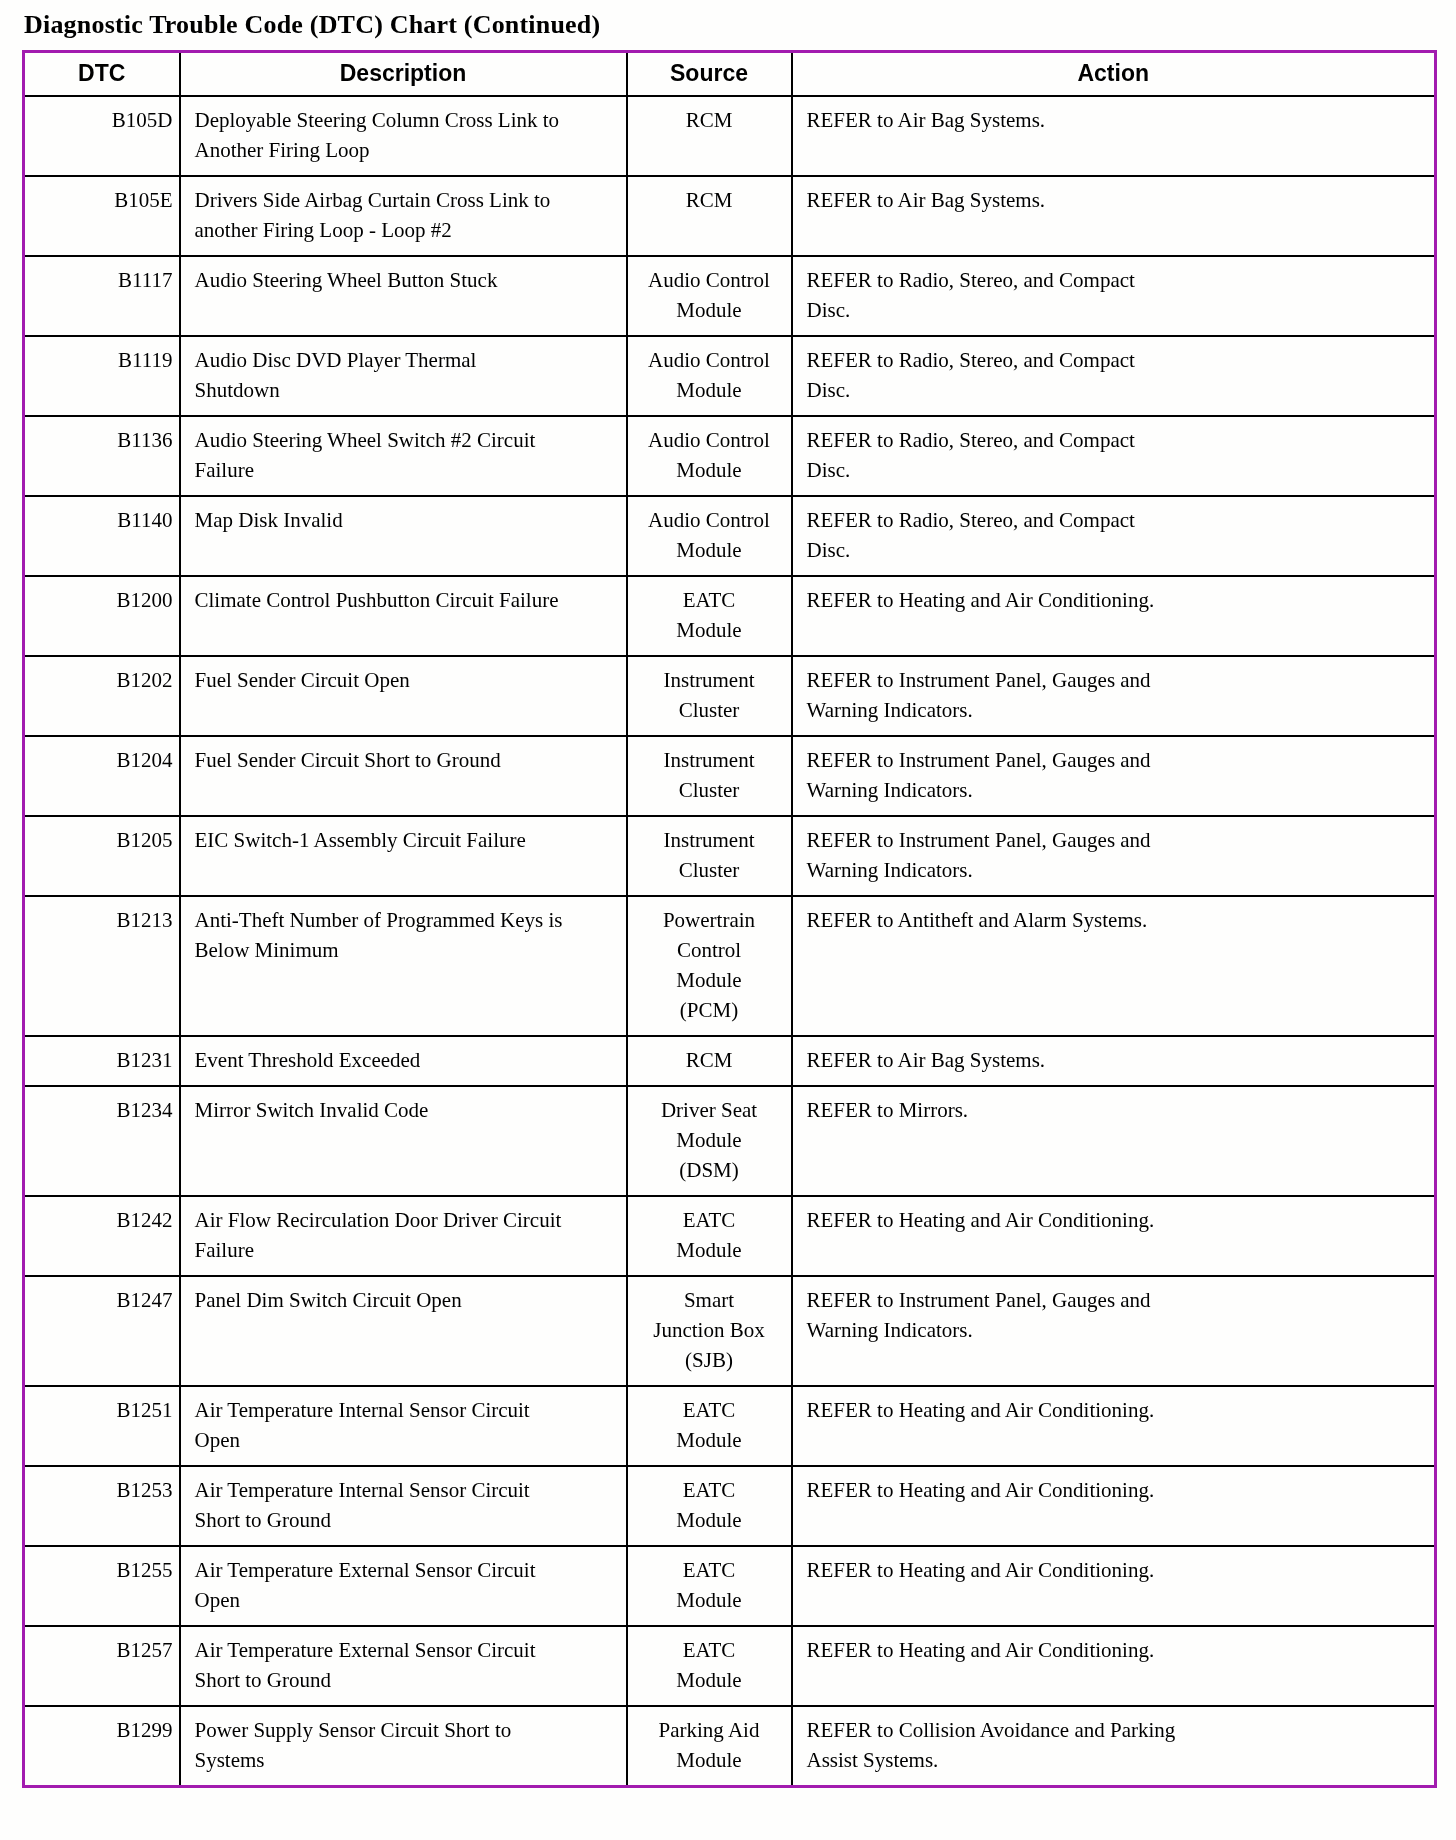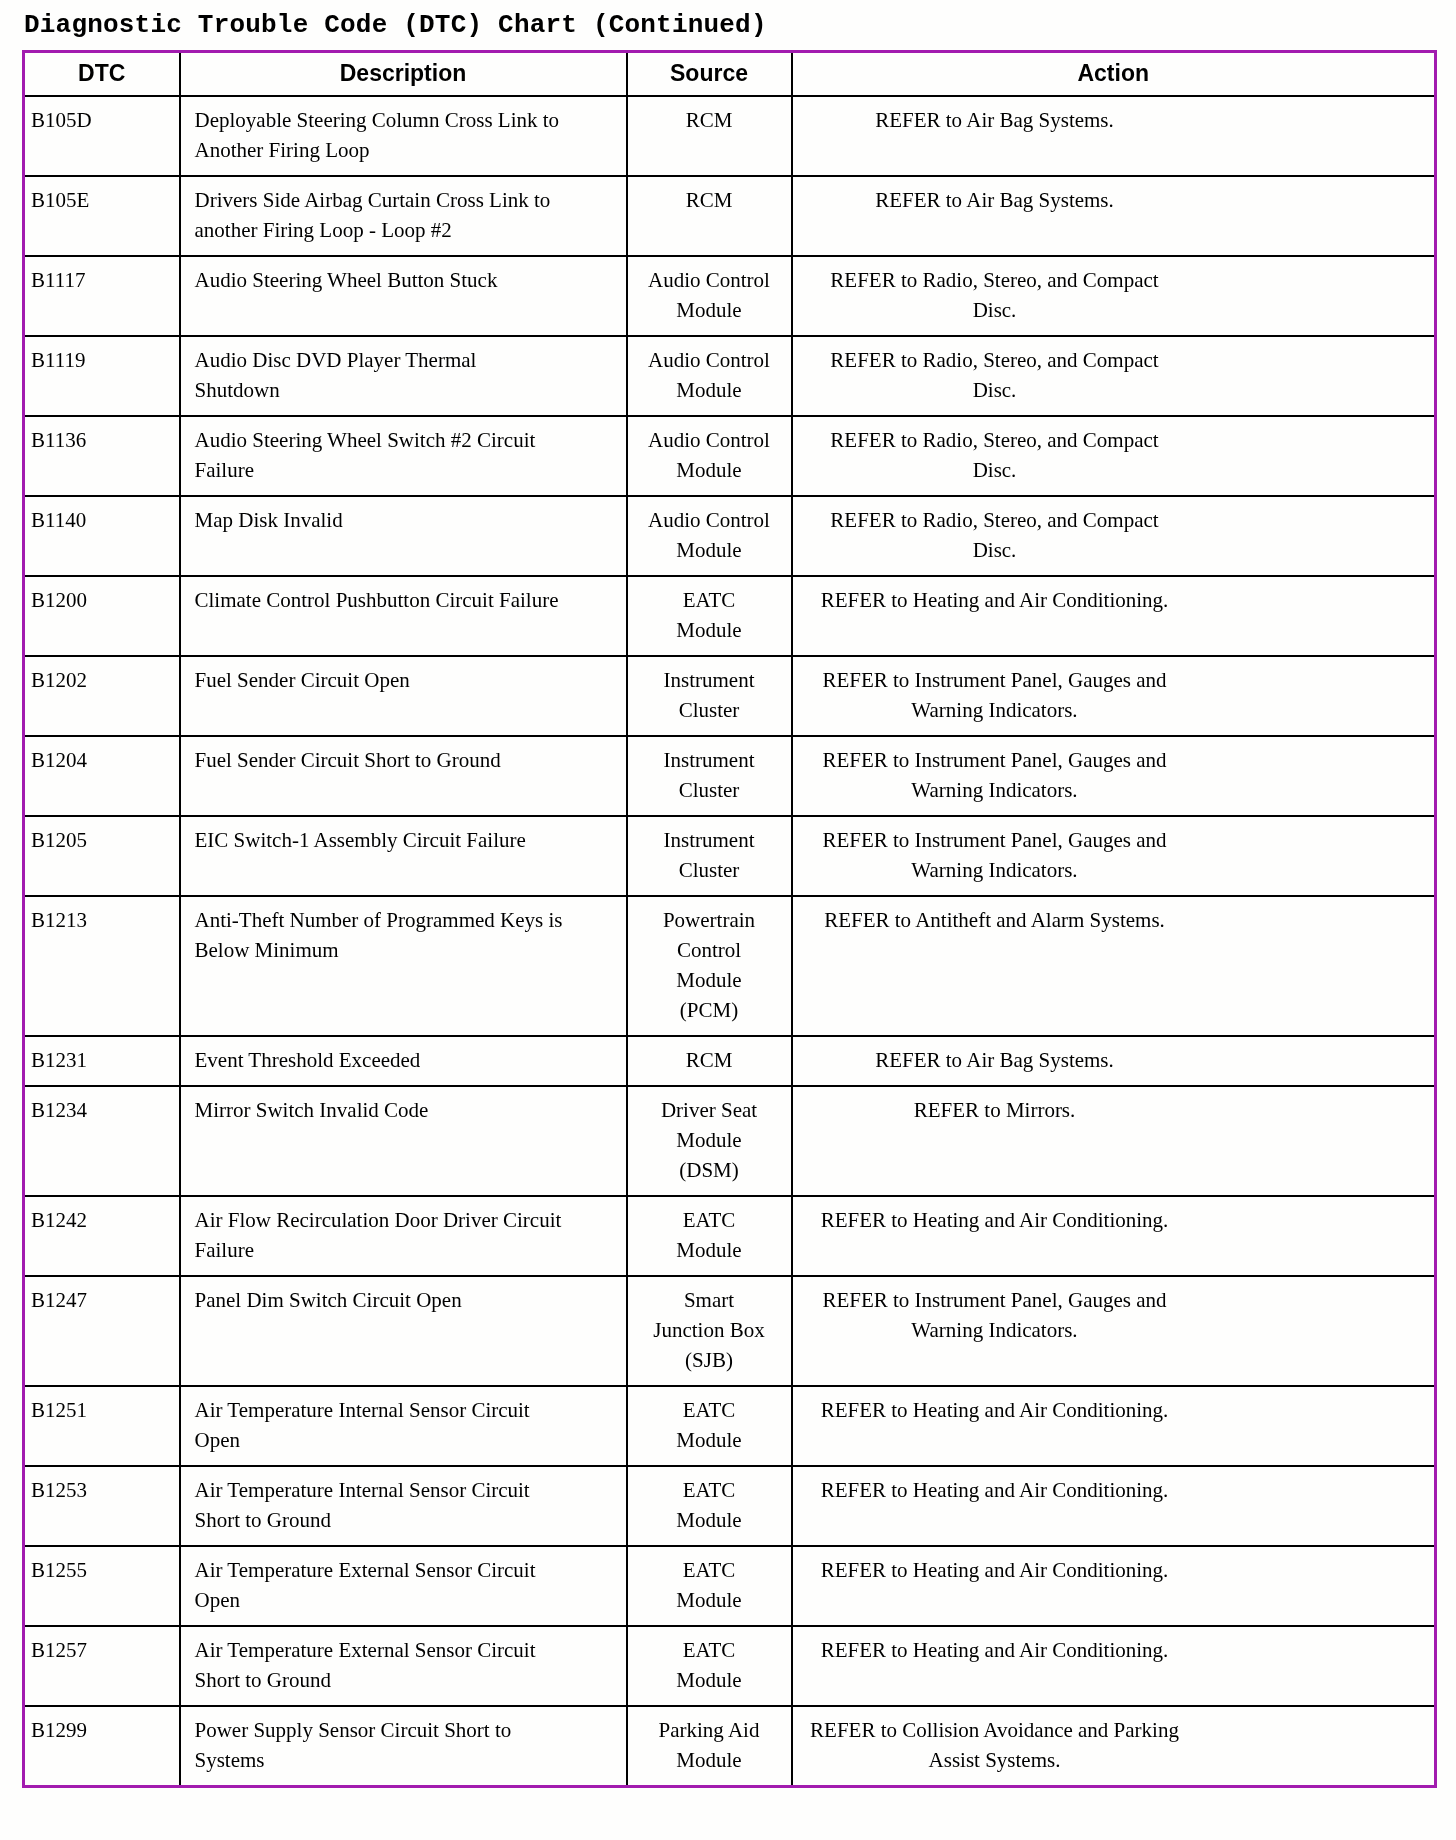--- a/index.html
+++ b/index.html
@@ -17,7 +17,7 @@
     background: #fefefd;
   }
   .doc-title {
-    font-family: Liberation Mono, monospace;
+    font-family: Liberation Serif, serif;
     font-size: 26px;
     font-weight: bold;
     margin: 2px 0 10px 2px;

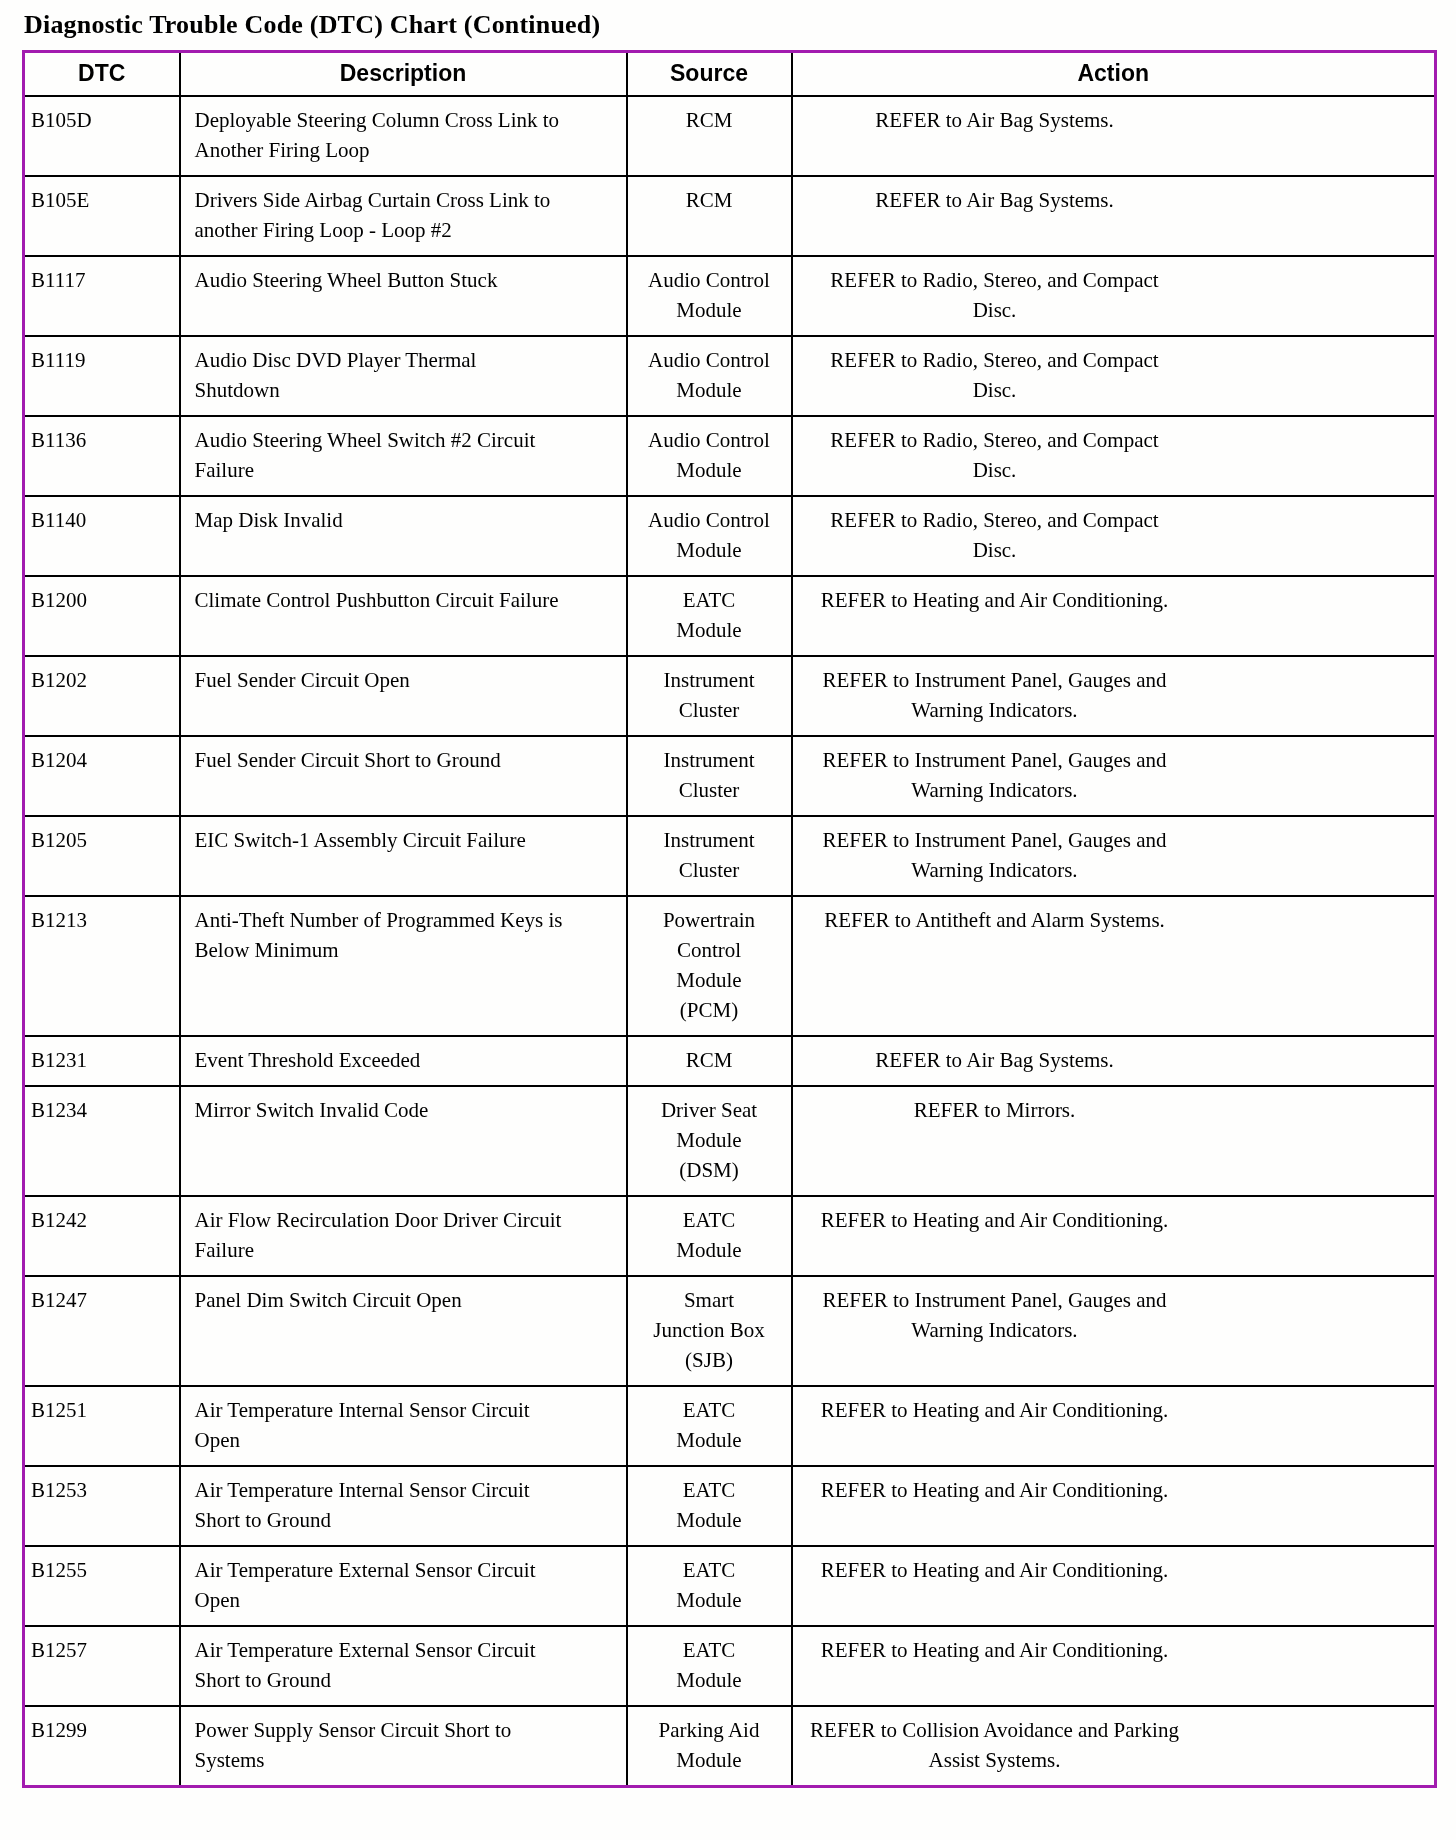--- a/index.html
+++ b/index.html
@@ -52,7 +52,7 @@
   col.c-source { width: 165px; }
   col.c-action { width: 644px; }
   td.col-dtc {
-    text-align: left;
+    text-align: right;
     padding-left: 6px;
     padding-right: 6px;
   }

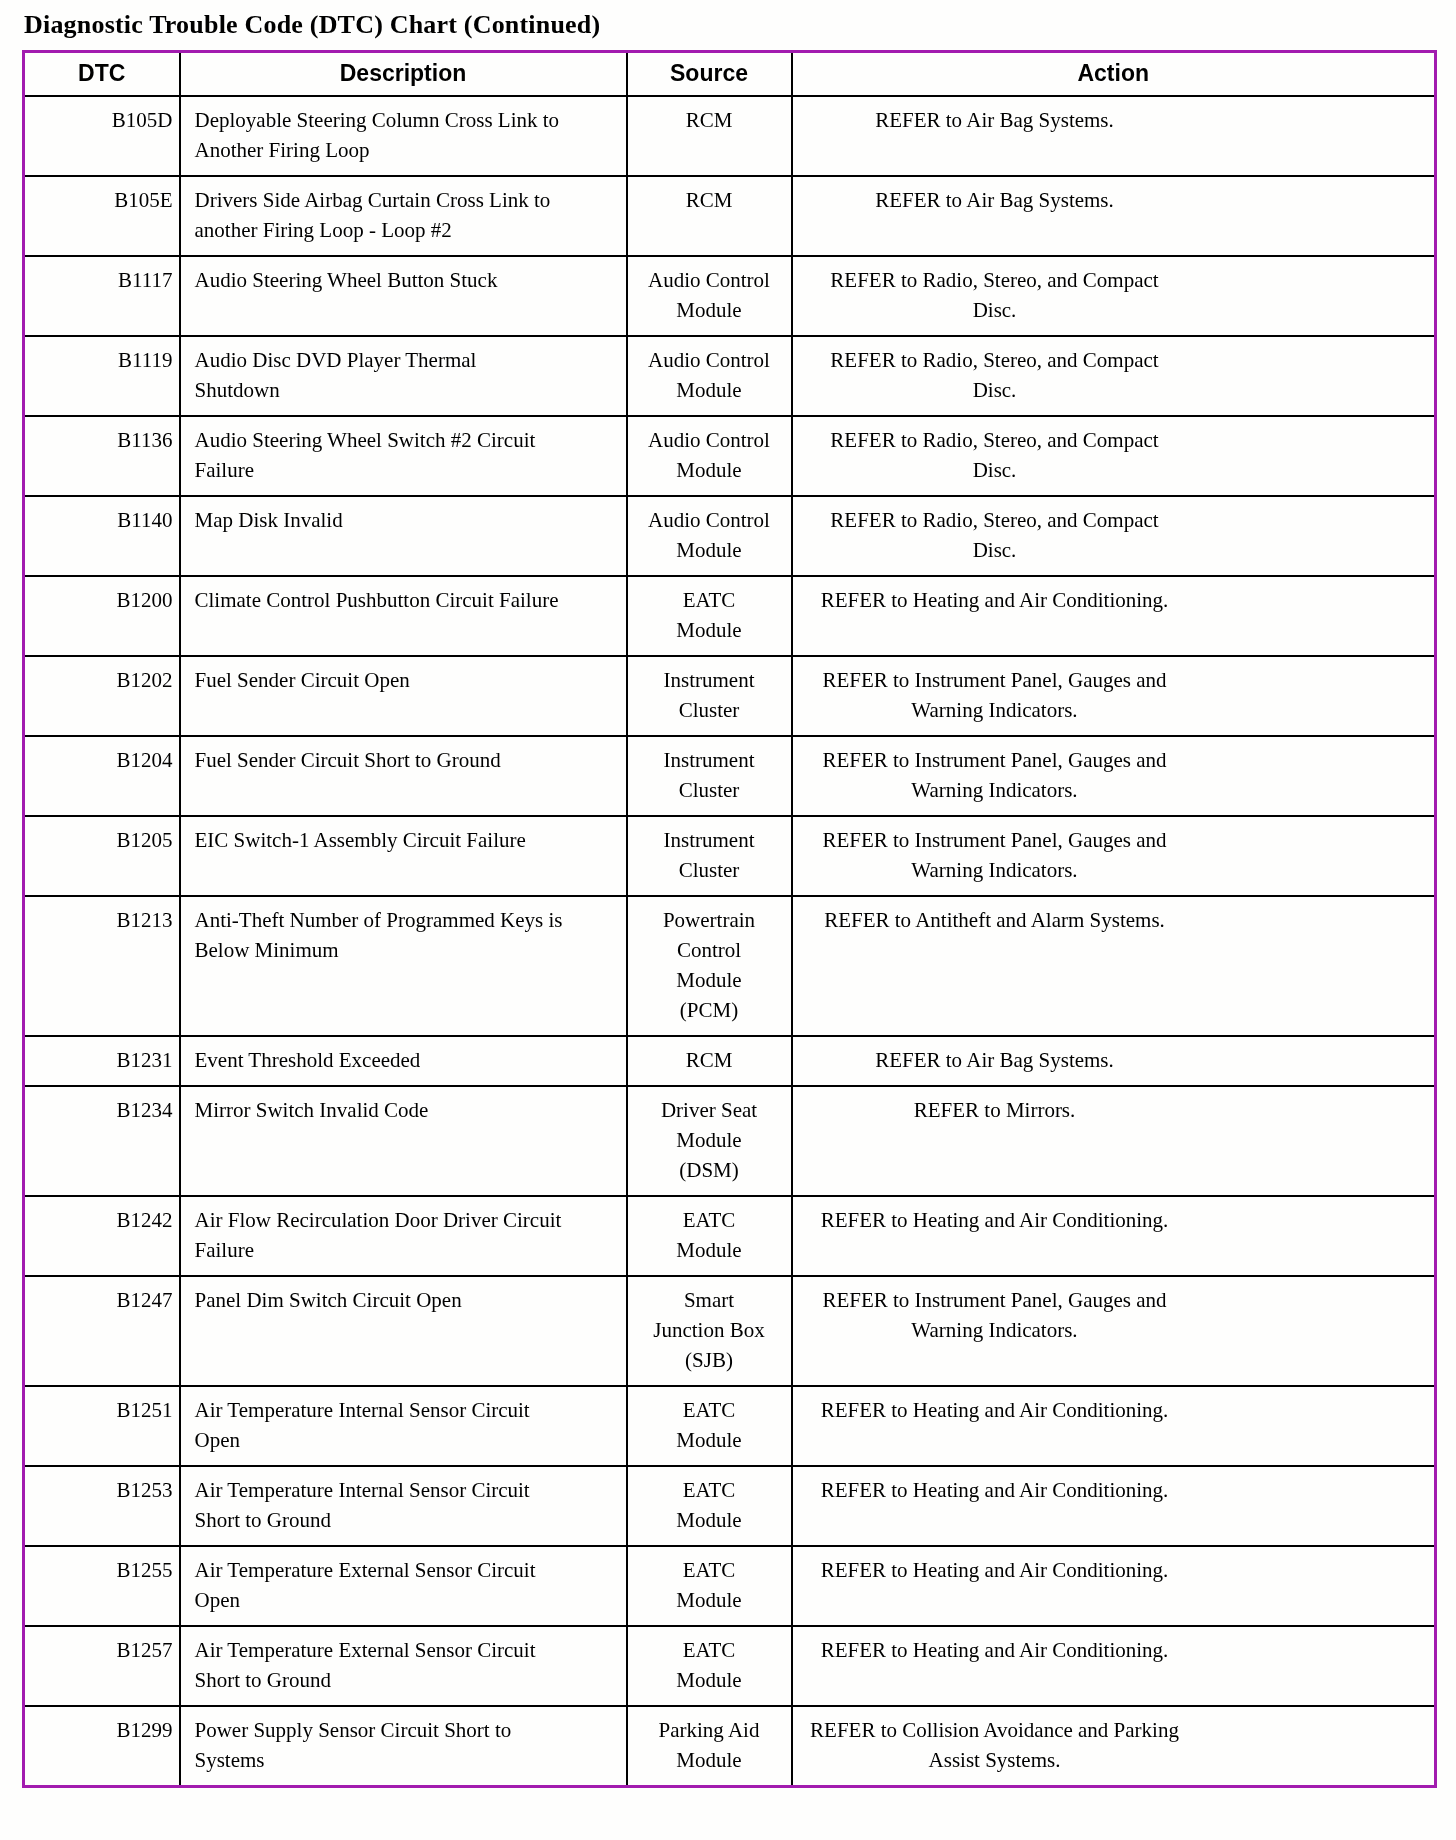--- a/index.html
+++ b/index.html
@@ -72,7 +72,7 @@
   }
   td.col-action .cell-text {
     max-width: 376px;
-    text-align: center;
+    text-align: left;
   }
 </style>
 </head>

